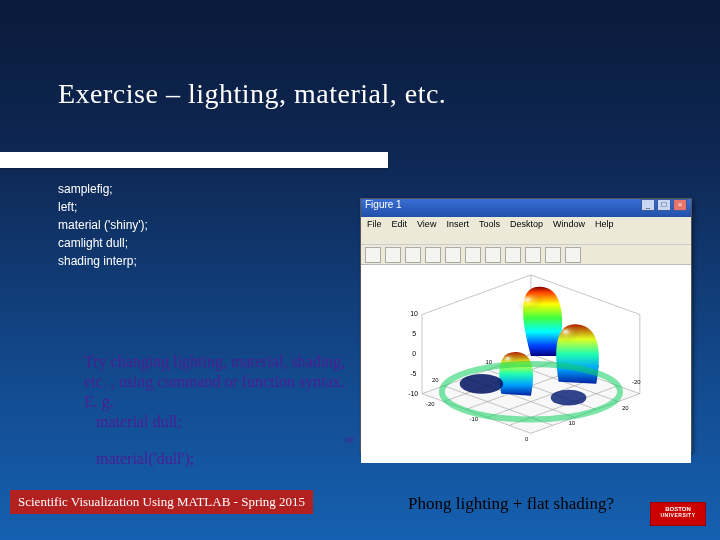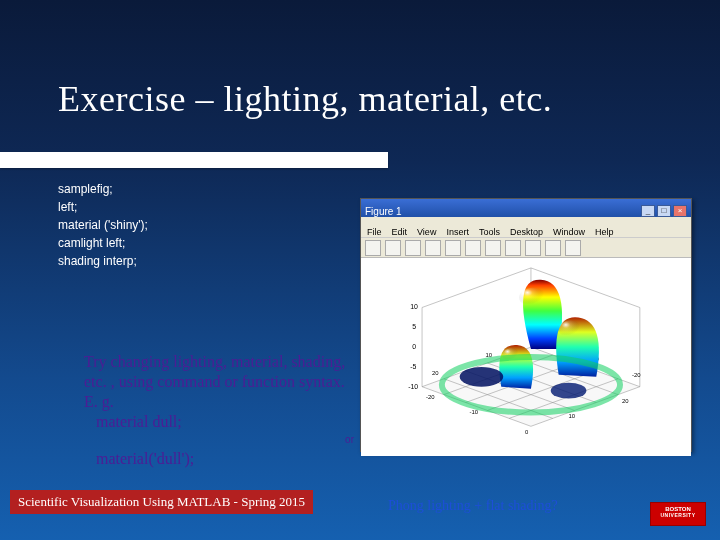--- a/index.html
+++ b/index.html
@@ -13,7 +13,7 @@
   }
   .title {
     color: #fff;
-    font-size: 36px;
+    font-size: 28px;
     font-weight: normal;
     padding: 78px 0 0 58px;
     letter-spacing: 0.5px;

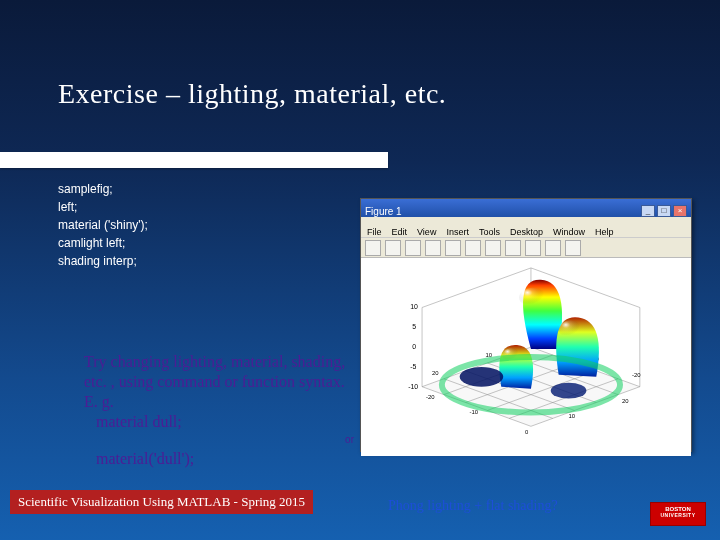--- a/index.html
+++ b/index.html
@@ -110,7 +110,7 @@
     color: #fff;
     font-size: 10px;
     display: flex;
-    align-items: flex-end;
+    align-items: flex-start;
     padding: 0 4px;
     justify-content: space-between;
   }

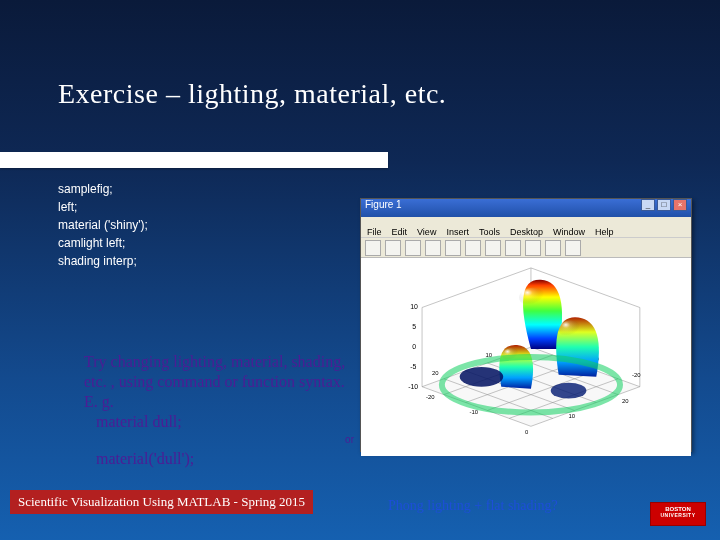--- a/index.html
+++ b/index.html
@@ -126,13 +126,13 @@
   }
   .figwin .titlebar .btn.close { background: #e8746a; color: #fff; }
   .figwin .menubar {
-    height: 16px;
+    height: 28px;
     background: #ece9d8;
     font-size: 9px;
     color: #000;
     display: flex;
     gap: 10px;
-    padding: 10px 6px;
+    padding: 2px 6px;
     border-bottom: 1px solid #ccc;
   }
   .figwin .toolbar {

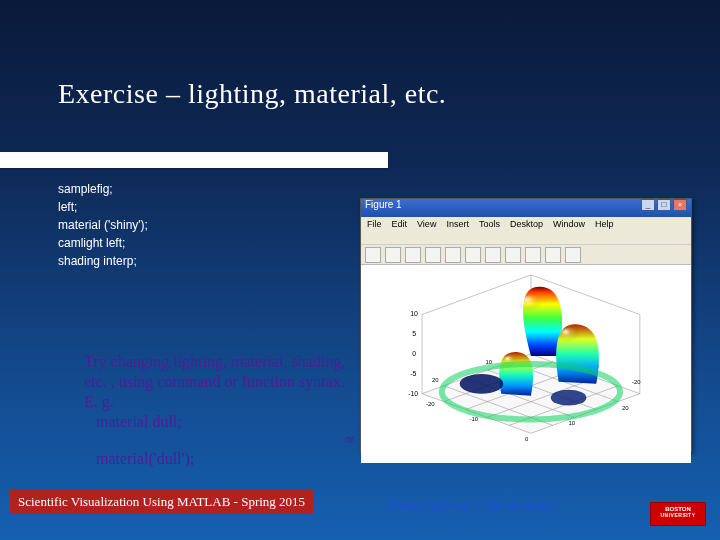--- a/index.html
+++ b/index.html
@@ -165,7 +165,7 @@
   <div class="cmd-line">samplefig;</div>
   <div class="cmd-line">left;</div>
   <div class="cmd-line">material ('shiny');</div>
-  <div class="cmd-line">camlight left;</div>
+  <div class="cmd-line">camlight dull;</div>
   <div class="cmd-line">shading interp;</div>
 </div>
 

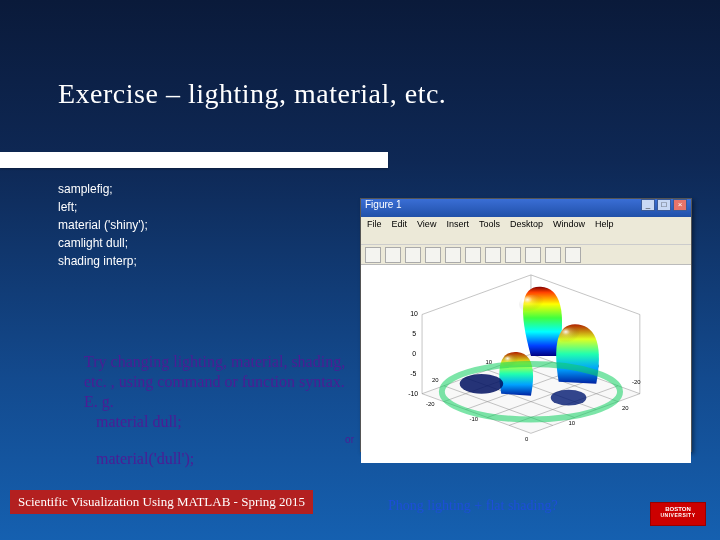--- a/index.html
+++ b/index.html
@@ -69,10 +69,10 @@
   }
   .caption {
     position: absolute;
-    left: 388px;
+    left: 408px;
     bottom: 26px;
-    color: #1d4ed8;
-    font-size: 14px;
+    color: #000000;
+    font-size: 17px;
   }
   .logo {
     position: absolute;

